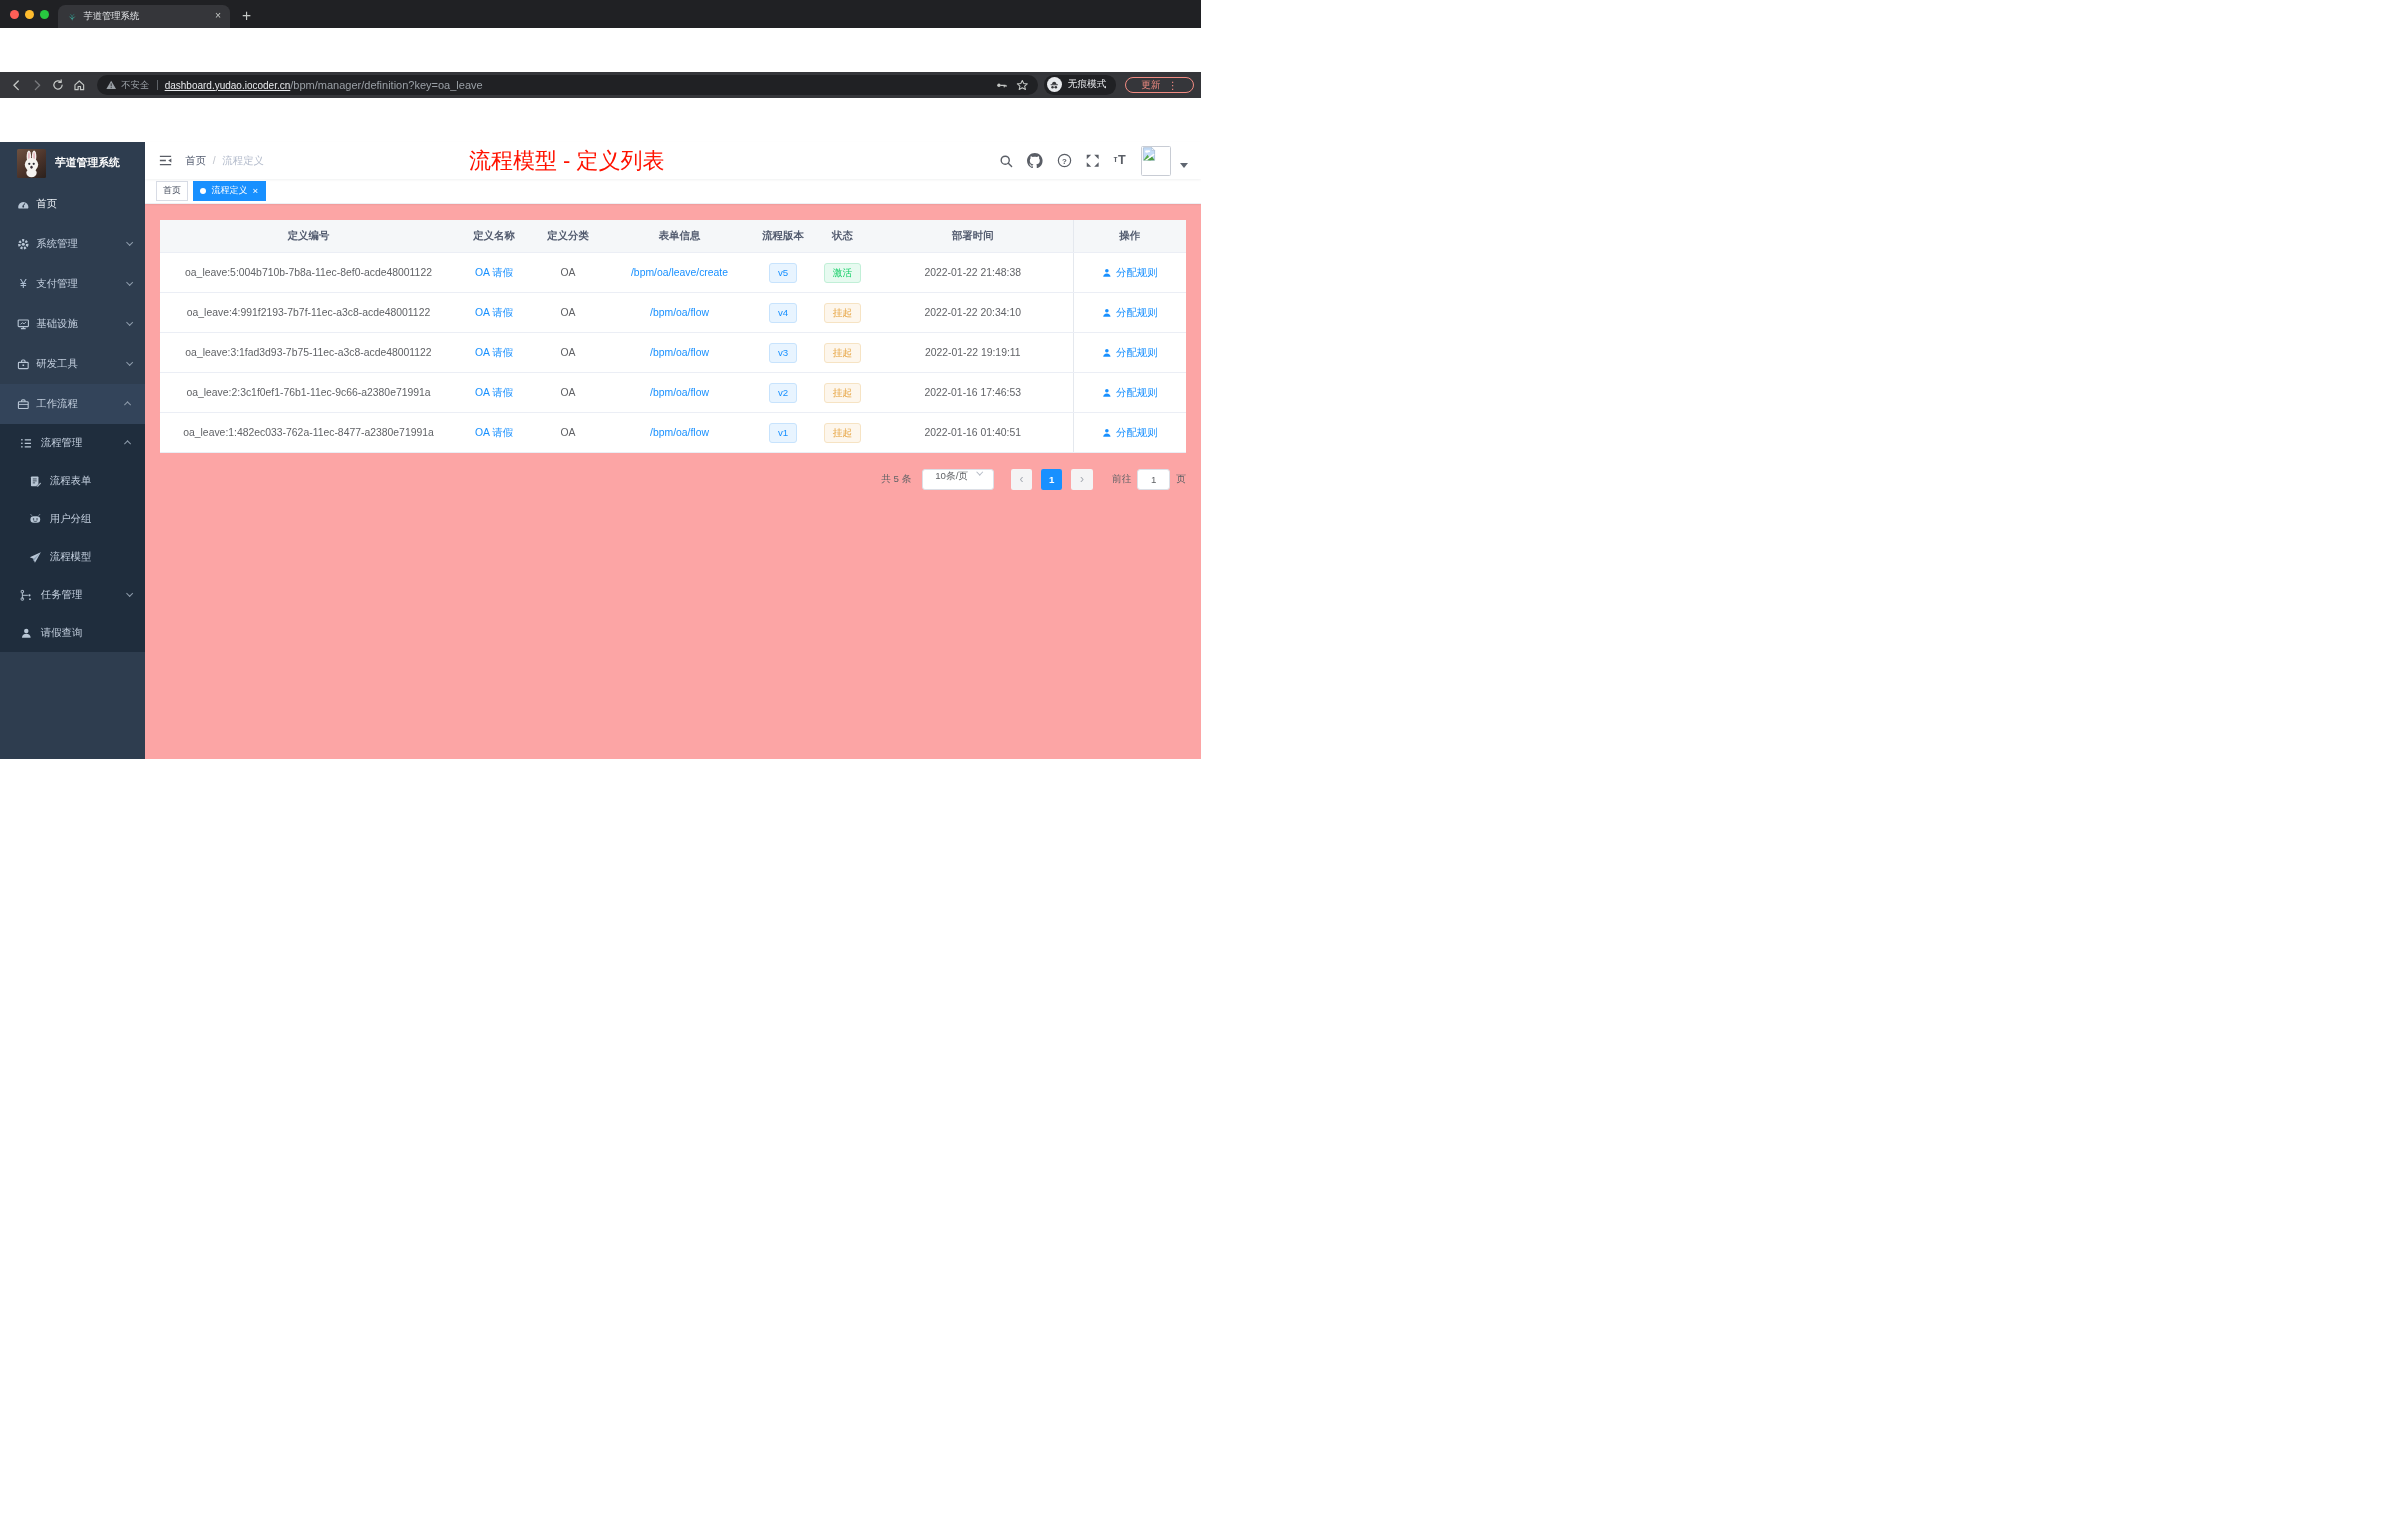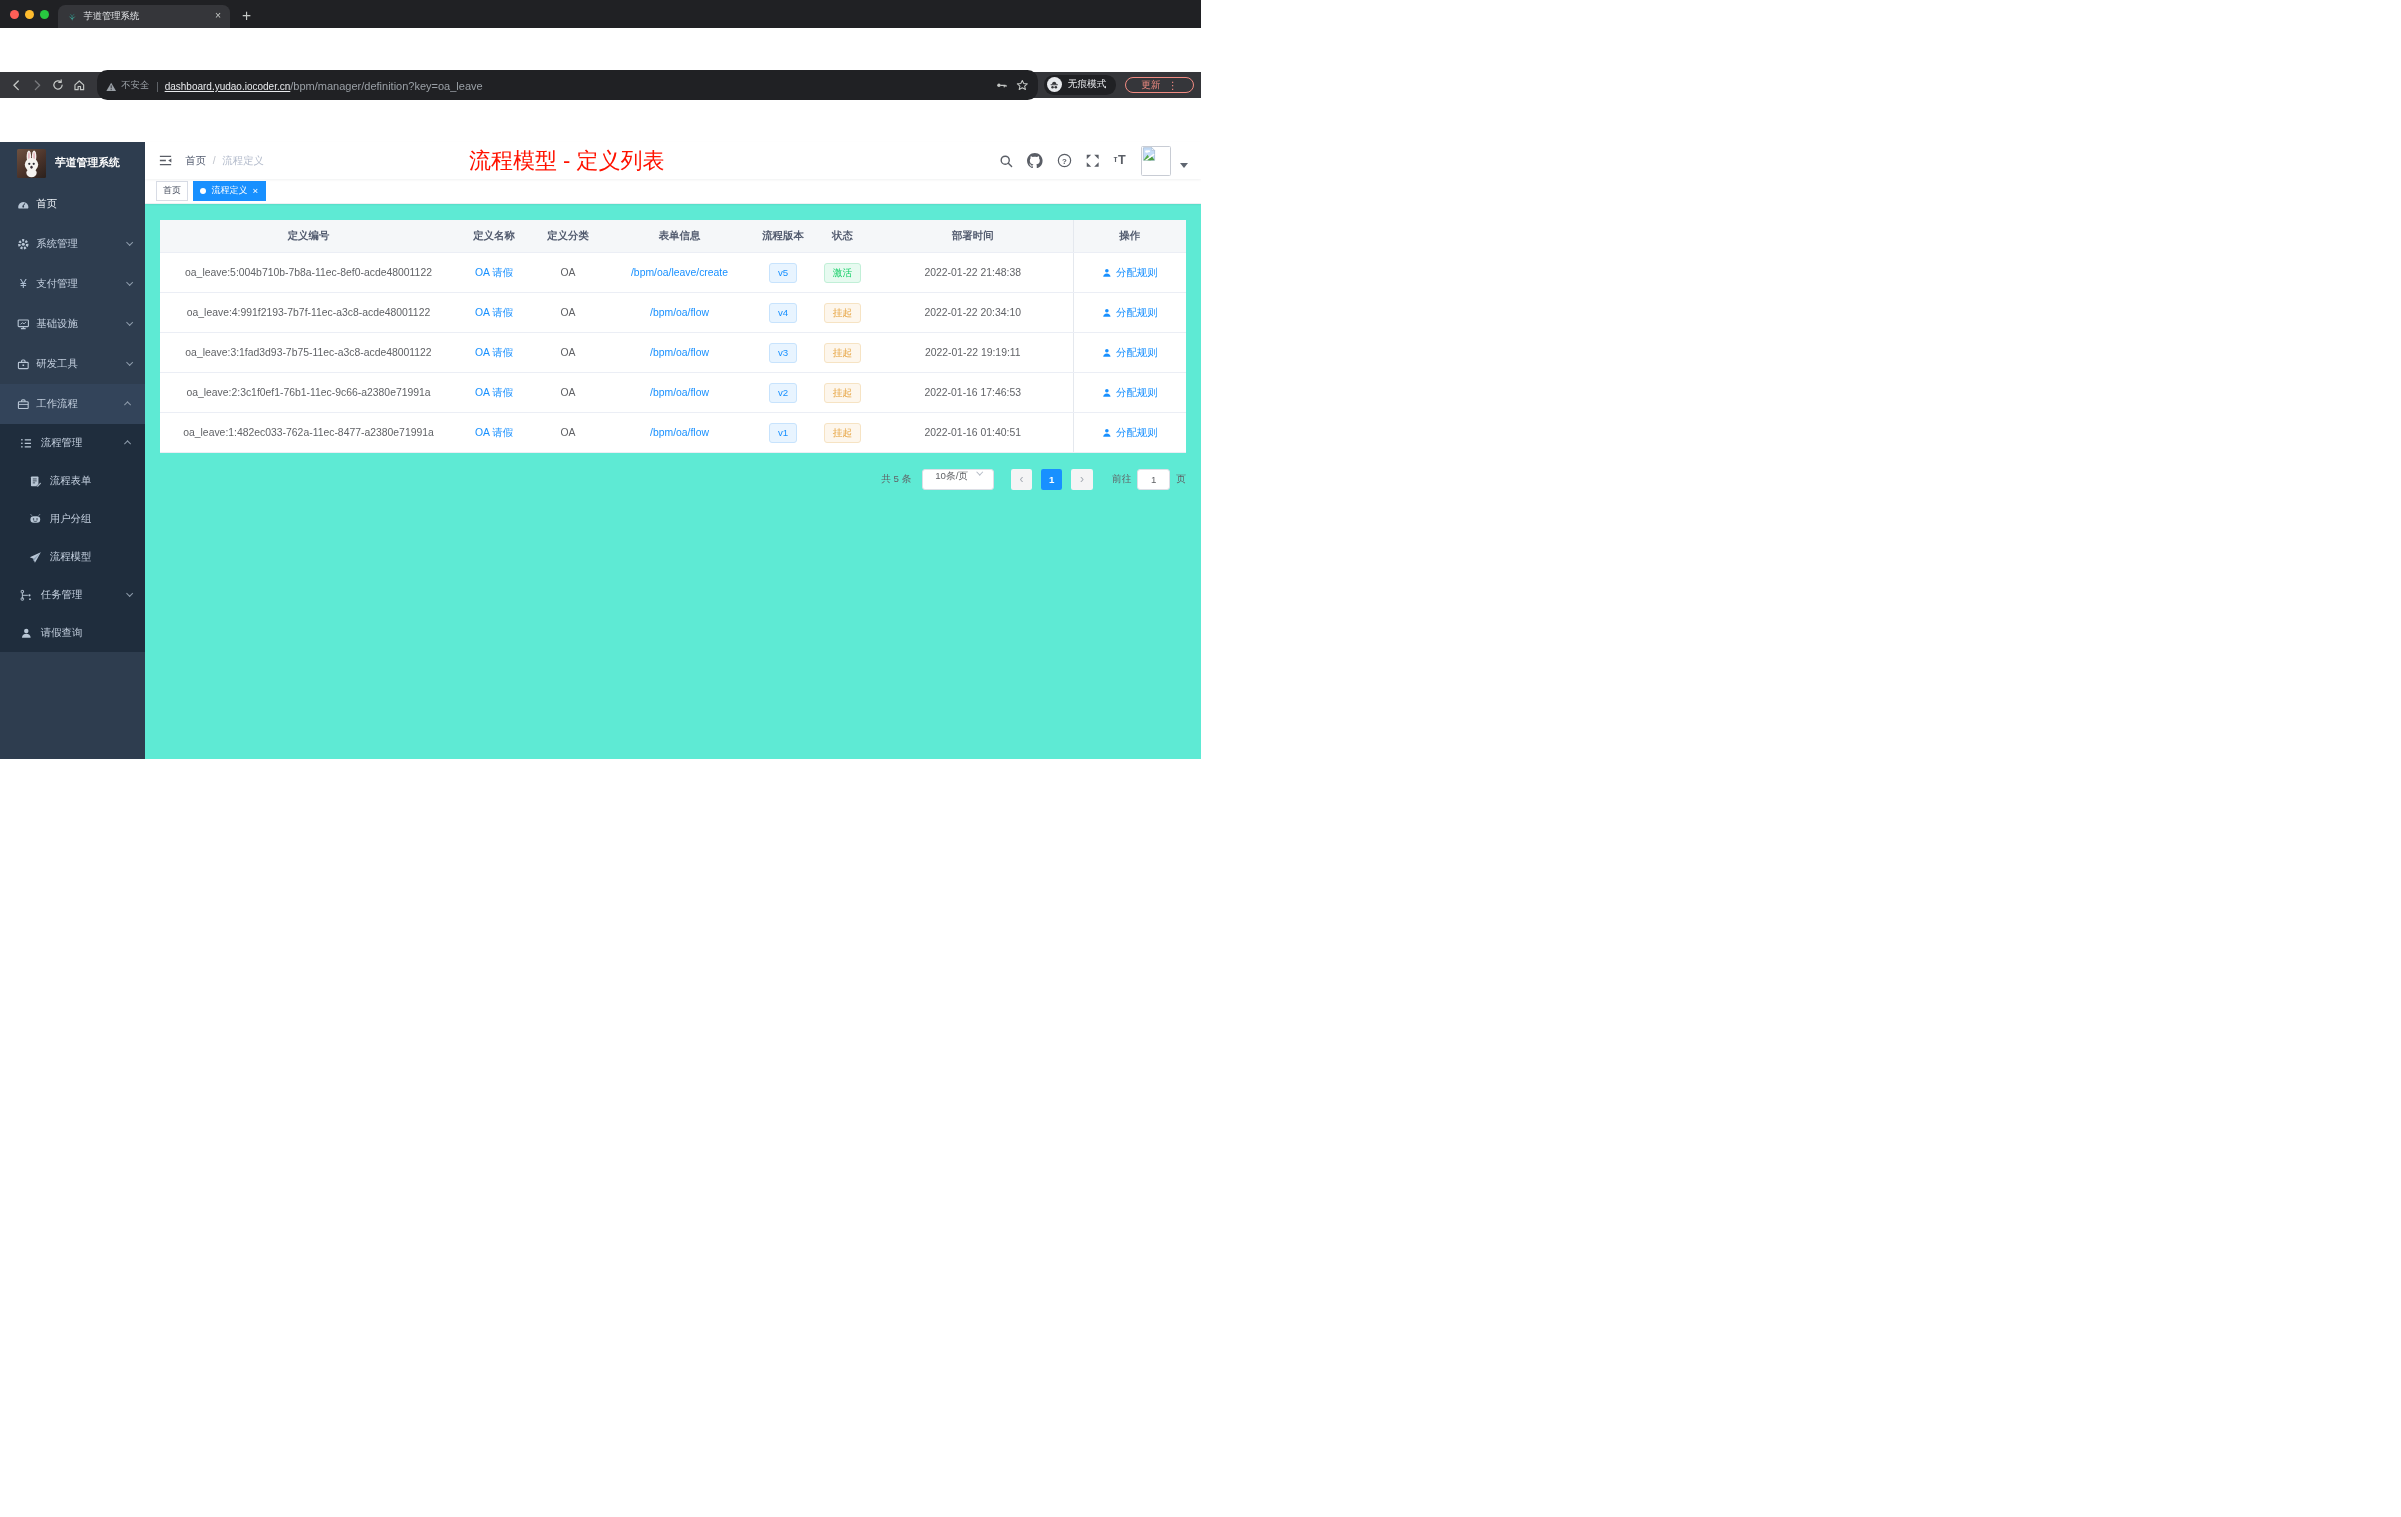--- a/index.html
+++ b/index.html
@@ -21,8 +21,8 @@
   .chrome-toolbar { height:26px; background:#35363a; display:flex; align-items:center; padding:0 7.4px; flex-shrink:0; }
   .nav-ic { width:18px; height:18px; display:flex; align-items:center; justify-content:center; color:#c4c7c5; margin-right:3px; }
   .nav-ic.dim { color:#77797c; }
-  .url-pill { flex:1; height:30px; background:#202124; border-radius:10.4px; margin:0 6px;
-    display:flex; align-items:flex-end; padding:8px 9px; font-size:9.3px; color:#9aa0a6; min-width:0; }
+  .url-pill { flex:1; height:20px; background:#202124; border-radius:10.4px; margin:0 6px;
+    display:flex; align-items:center; padding:8px 9px; font-size:9.3px; color:#9aa0a6; min-width:0; }
   .url-warn { margin-right:4.5px; display:flex; }
   .url-div { width:0.7px; height:10.4px; background:#5f6368; margin:0 7.4px; }
   .url-host { color:#e8eaed; font-size:10px;text-decoration:underline; }

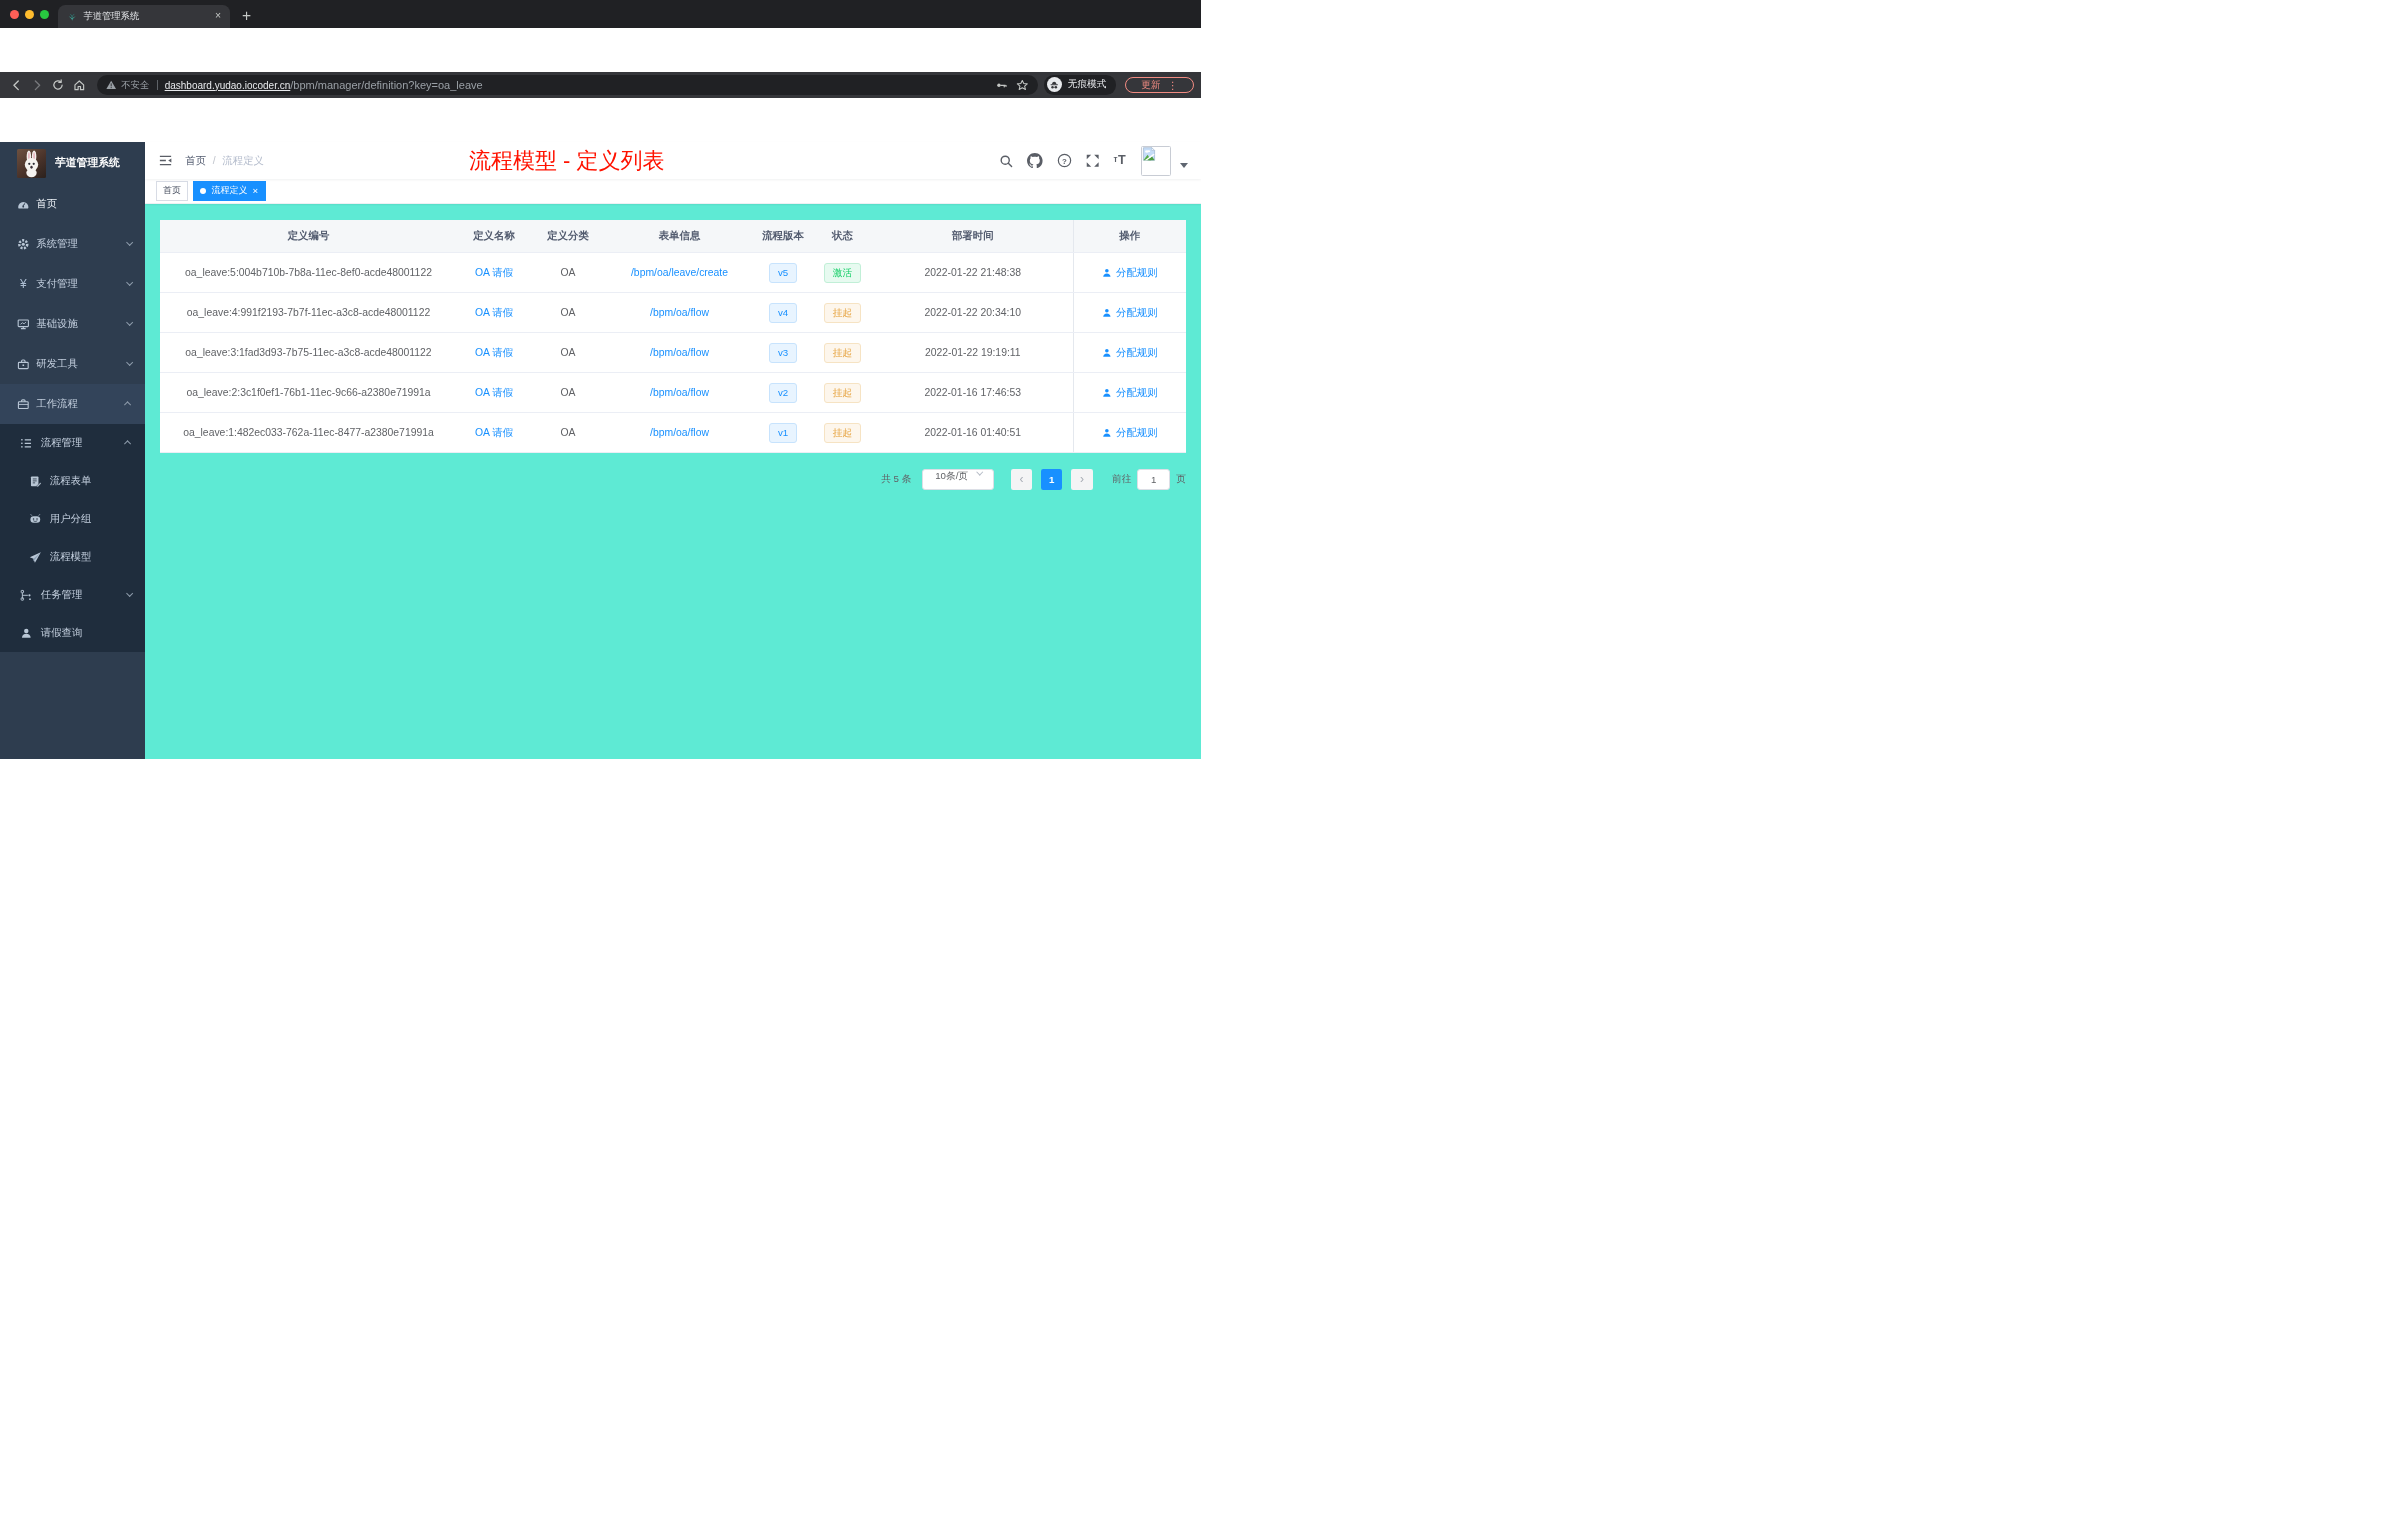--- a/index.html
+++ b/index.html
@@ -82,7 +82,7 @@
   .tag-close { font-size:9.7px; line-height:1; }
 
   
-  .content { flex:1; padding:15.6px 15px; overflow:hidden; background:#5eead4; }
+  .content { flex:1; padding:15.6px 15px; overflow:hidden; background:#fca5a5; }
   table { width:100%; border-collapse:collapse; table-layout:fixed; }
   th { background:#f5f7f9; height:33px; font-size:10.4px; font-weight:bold; color:#515a6e; text-align:center; }
   td { height:40px; font-size:10.4px; color:#606266; text-align:center; border-bottom:0.7px solid #ebeef5; background:#fff; }

